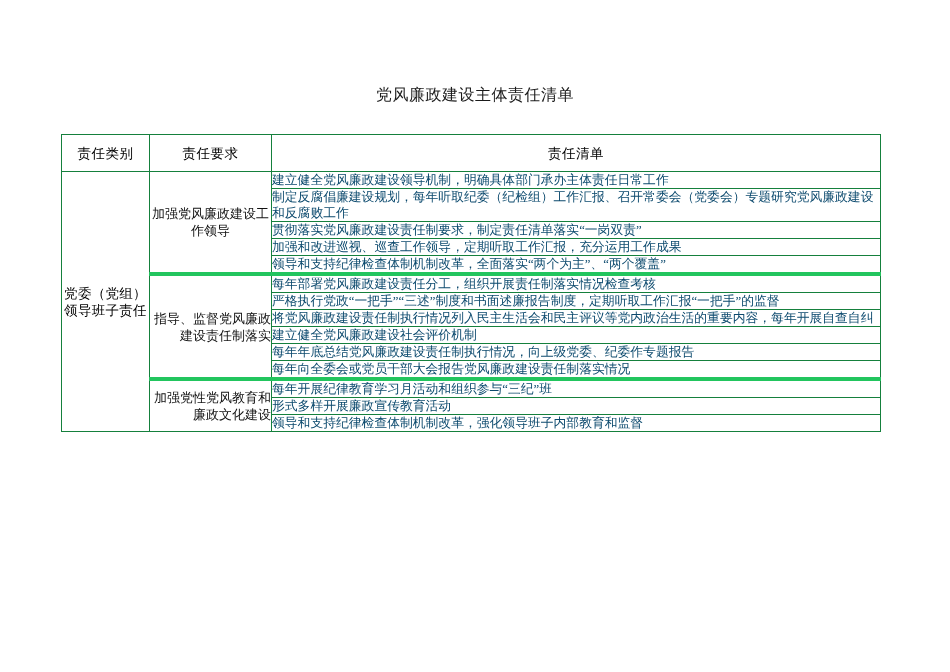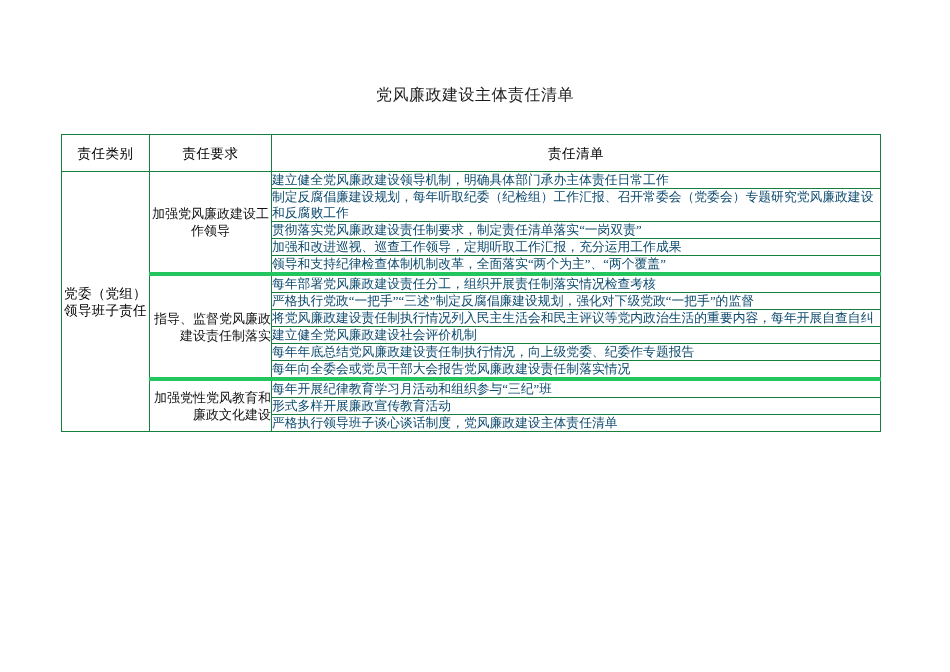--- a/index.html
+++ b/index.html
@@ -158,7 +158,7 @@
           <td class="item-cell">每年部署党风廉政建设责任分工，组织开展责任制落实情况检查考核</td>
         </tr>
         <tr>
-          <td class="item-cell">严格执行党政“一把手”“三述”制定反腐倡廉建设规划，强化对下级党政“一把手”的监督</td>
+          <td class="item-cell">严格执行党政“一把手”“三述”制度和书面述廉报告制度，定期听取工作汇报“一把手”的监督</td>
         </tr>
         <tr>
           <td class="item-cell">将党风廉政建设责任制执行情况列入民主生活会和民主评议等党内政治生活的重要内容，每年开展自查自纠</td>

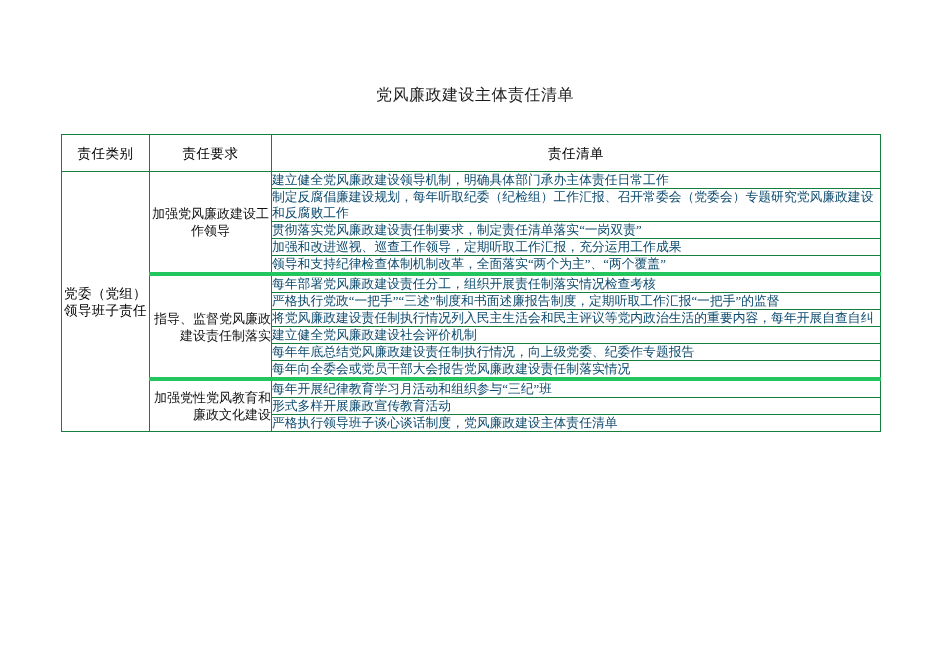--- a/index.html
+++ b/index.html
@@ -181,7 +181,7 @@
           <td class="item-cell">形式多样开展廉政宣传教育活动</td>
         </tr>
         <tr>
-          <td class="item-cell">严格执行领导班子谈心谈话制度，党风廉政建设主体责任清单</td>
+          <td class="item-cell">领导和支持纪律检查体制机制改革，强化领导班子内部教育和监督</td>
         </tr>
 
       </tbody>

